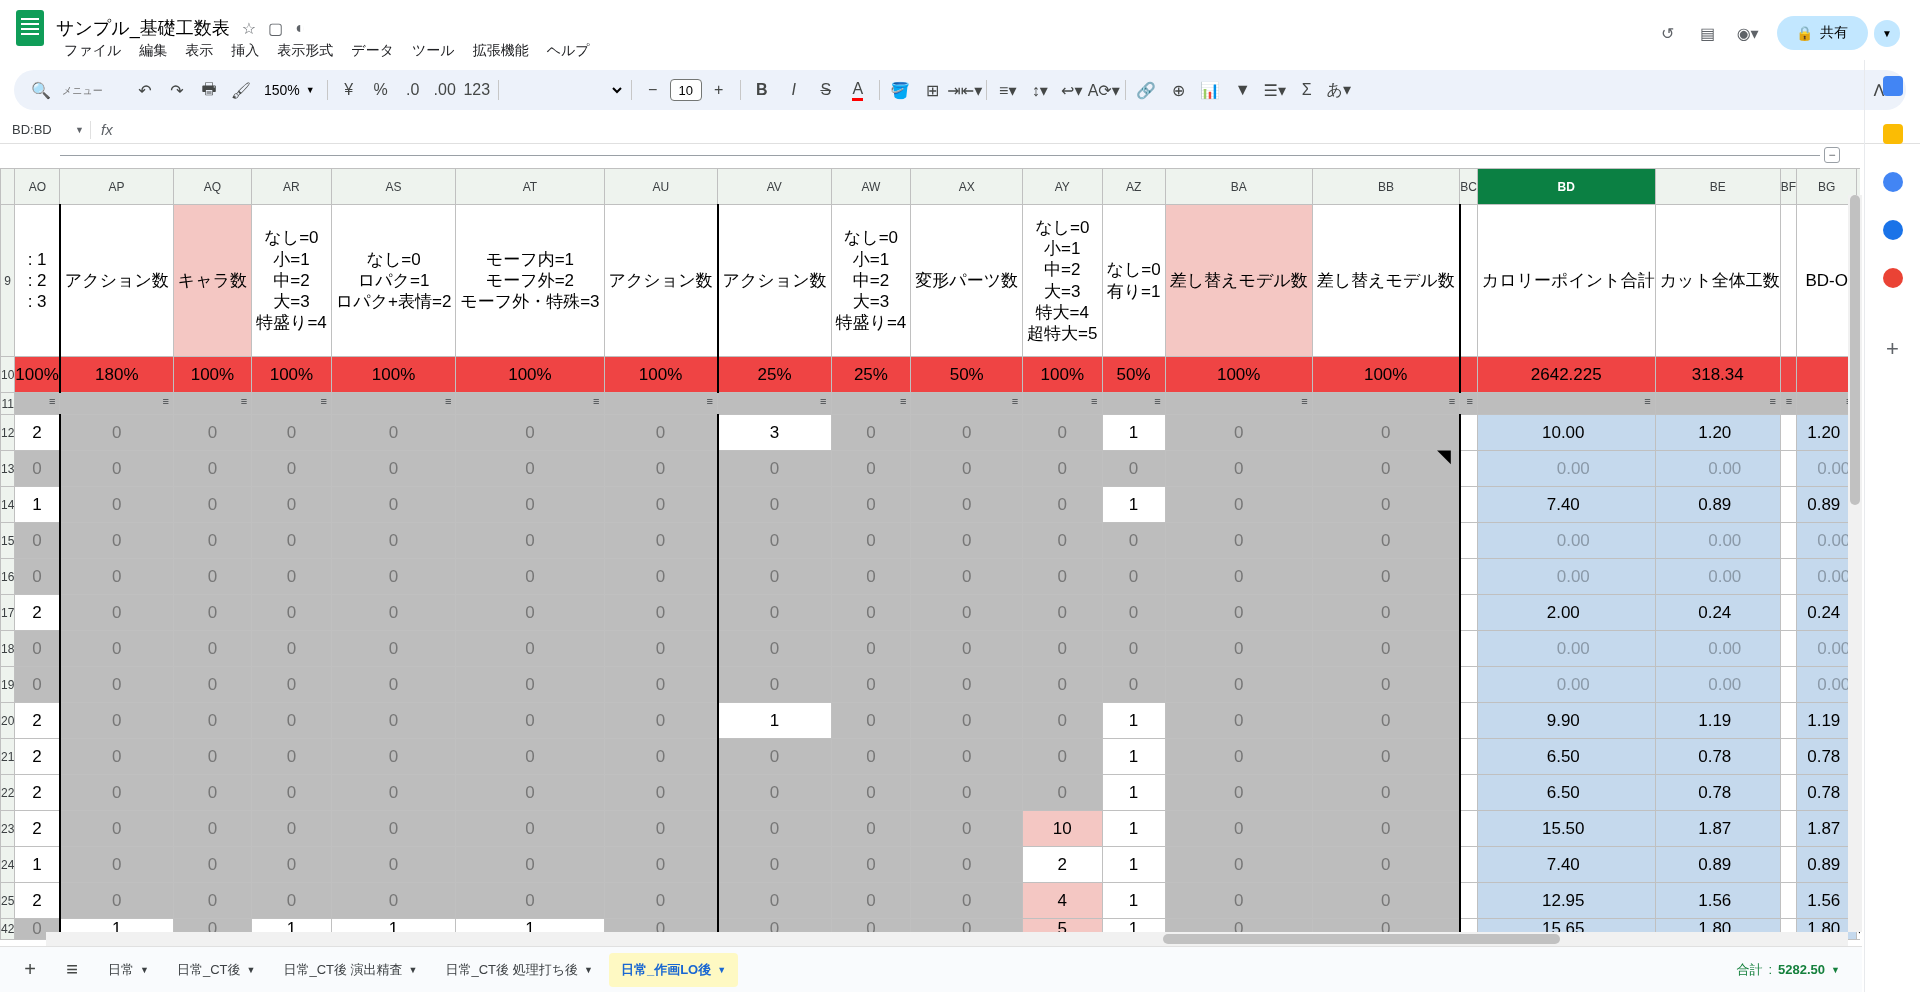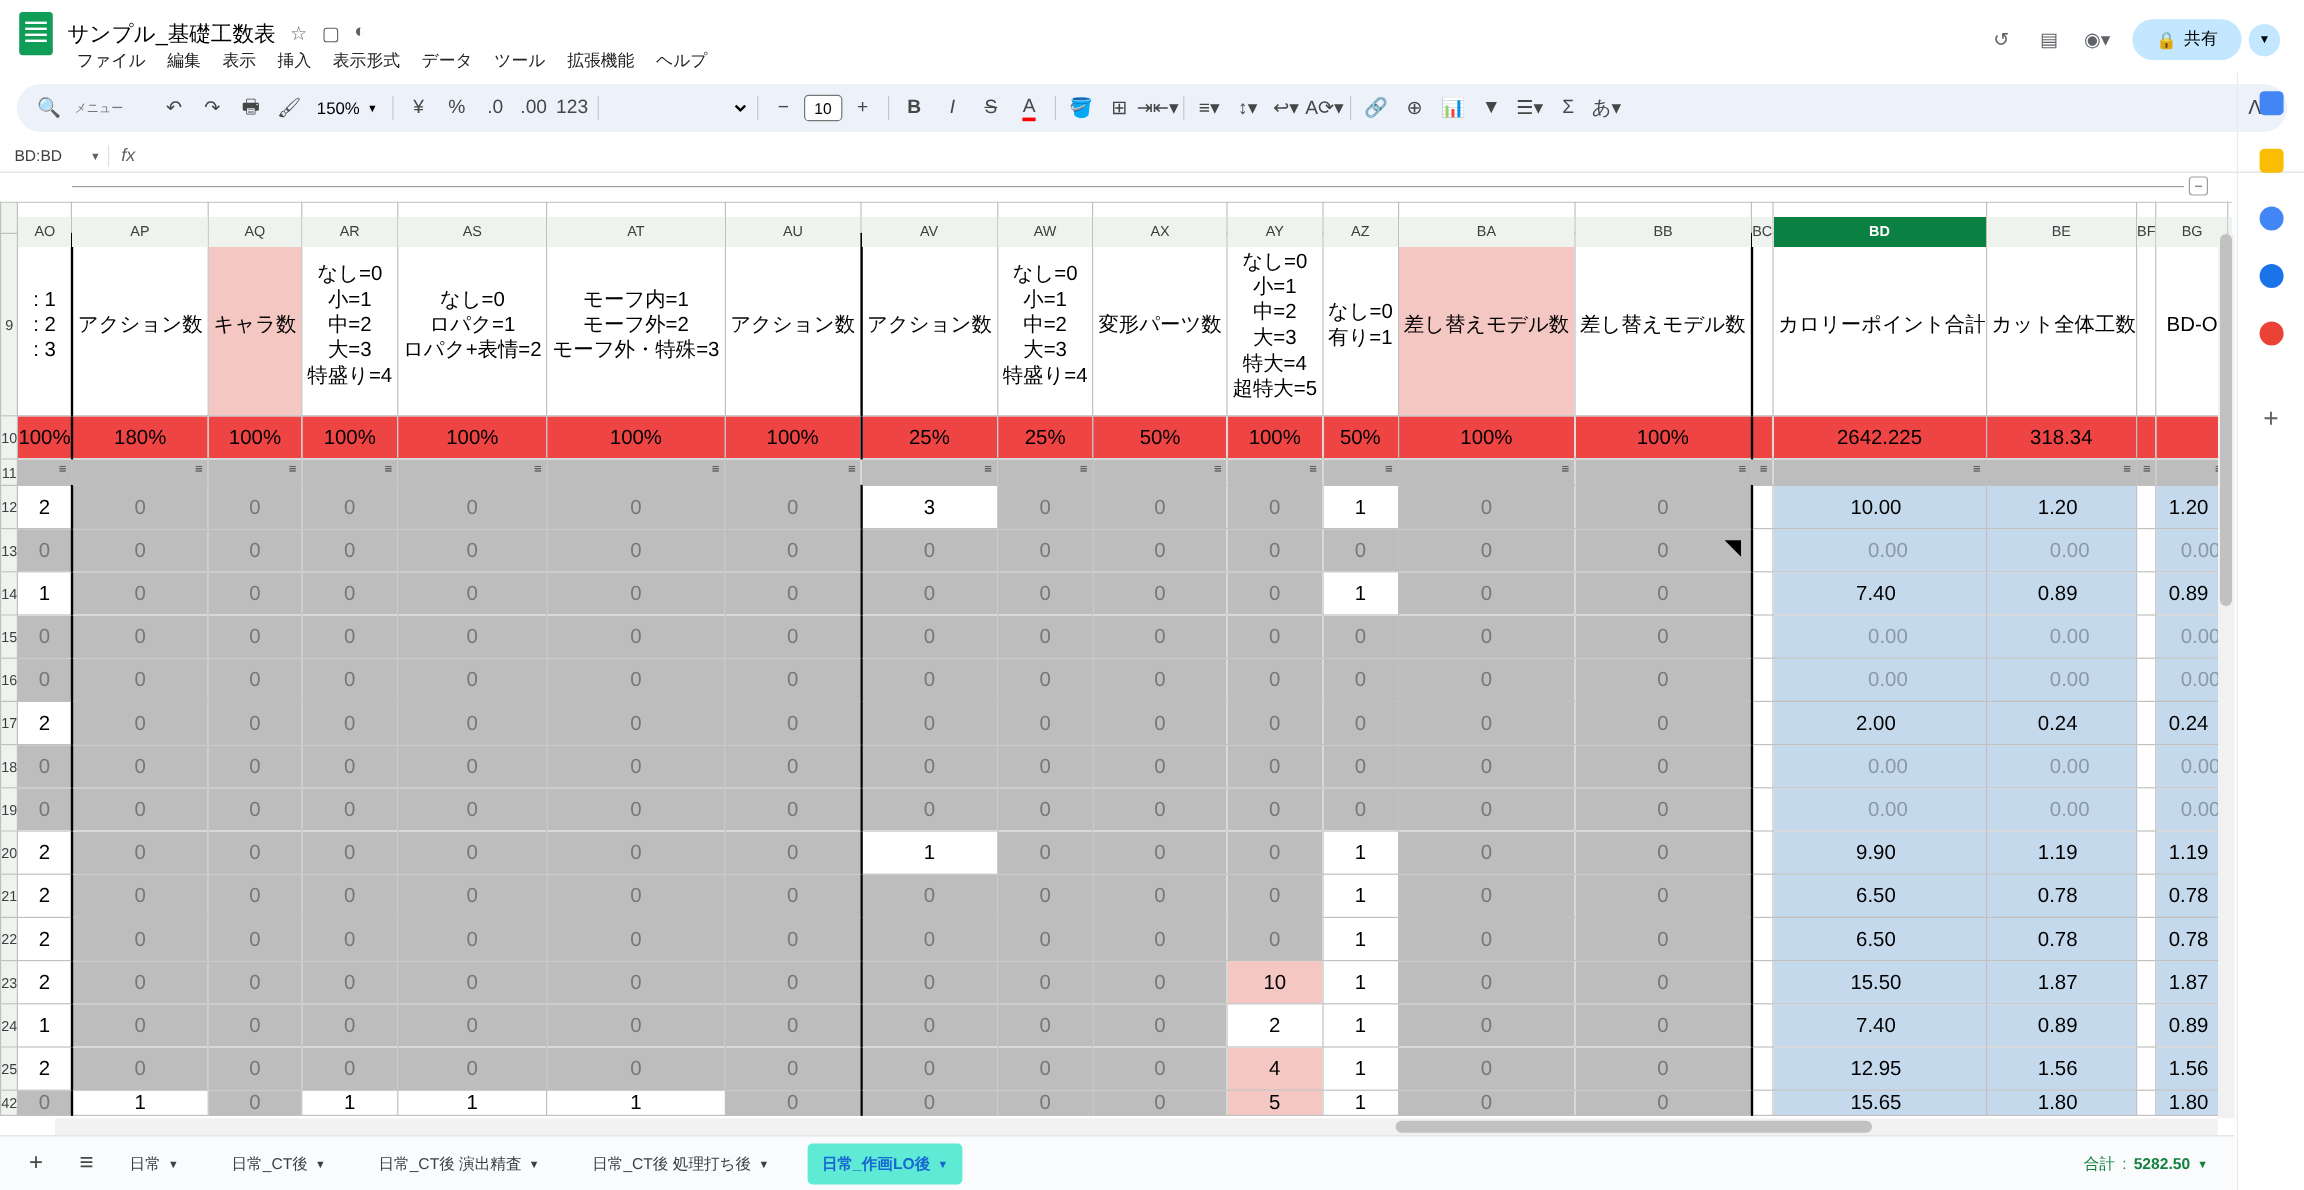--- a/index.html
+++ b/index.html
@@ -40,7 +40,7 @@
 .grid-wrap { position: absolute; top: 140px; left: 0; right: 60px; bottom: 48px; overflow: hidden; }
 .sheet { border-collapse: collapse; table-layout: fixed; }
 .sheet th, .sheet td { border: 1px solid #c0c0c0; font-size: 17px; text-align: center; vertical-align: middle; overflow: hidden; white-space: nowrap; padding: 0; }
-.sheet .colhdr { background: #eef3ee; height: 26px; font-size: 12px; font-weight: normal; color: #3c4043; position: sticky; top: 12px; }
+.sheet .colhdr { background: #eef3ee; height: 36px; font-size: 12px; font-weight: normal; color: #3c4043; position: sticky; top: 0; }
 .sheet .colhdr.selcol { background: #0b8043; color: #fff; font-weight: bold; }
 .sheet .rowhdr { background: #eef3ee; width: 46px; font-size: 12px; font-weight: normal; color: #3c4043; text-align: center; }
 .corner { background: #eef3ee; }

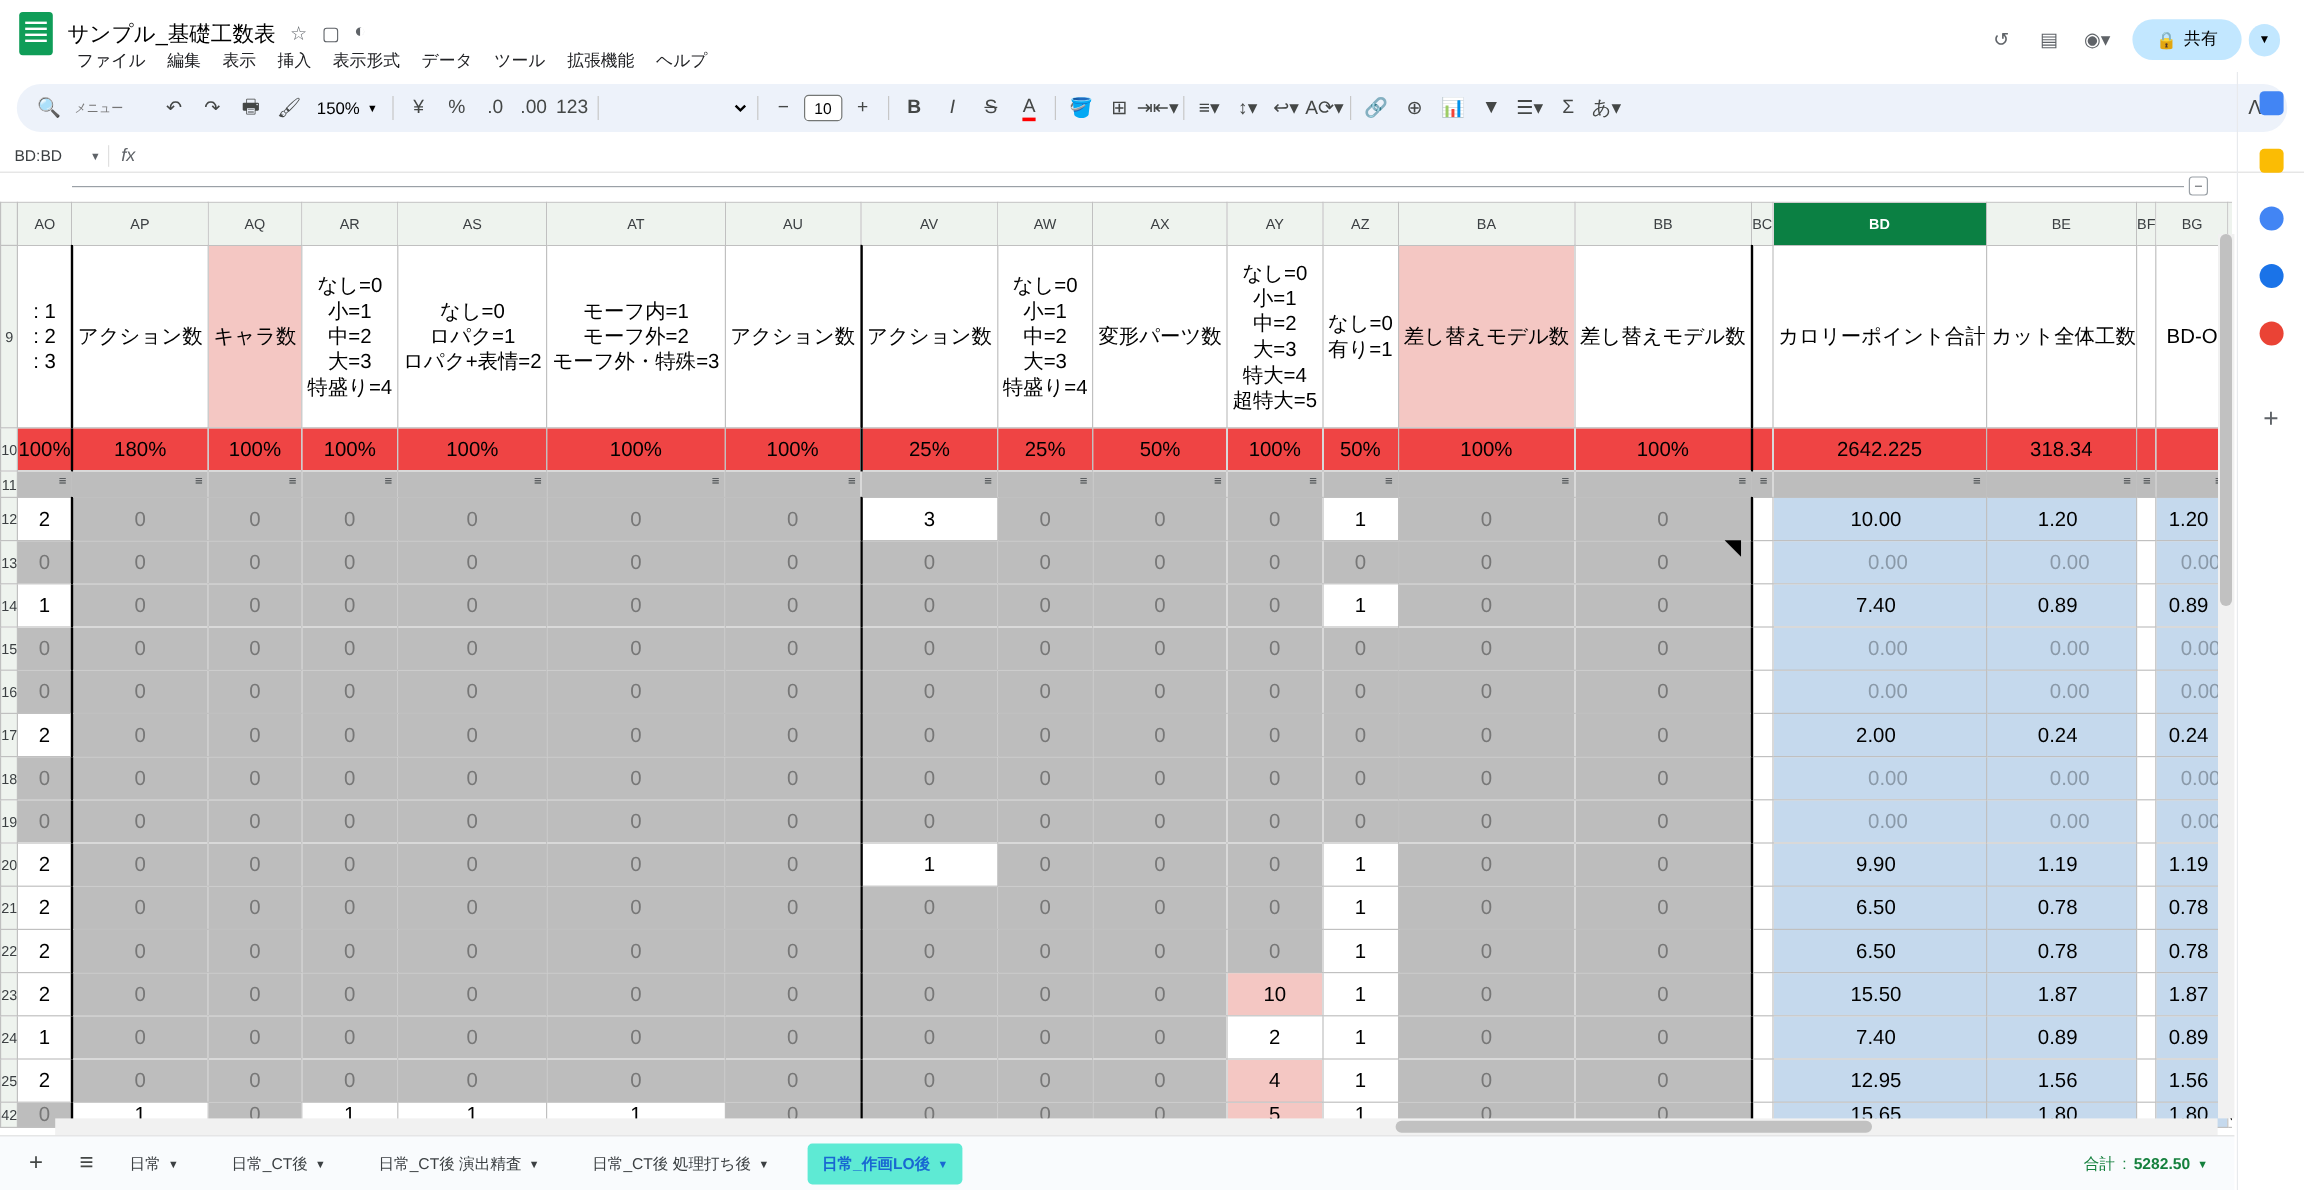--- a/index.html
+++ b/index.html
@@ -727,7 +727,7 @@
 <div class="tab-bar">
   <div class="tab-btn">+</div>
   <div class="tab-btn">≡</div>
-  <div id="tabs" style="display:flex;gap:20px">
+  <div id="tabs" style="display:flex;gap:4px">
       <div class="sheet-tab">
         <span>日常</span>
         <span class="dd">▼</span>

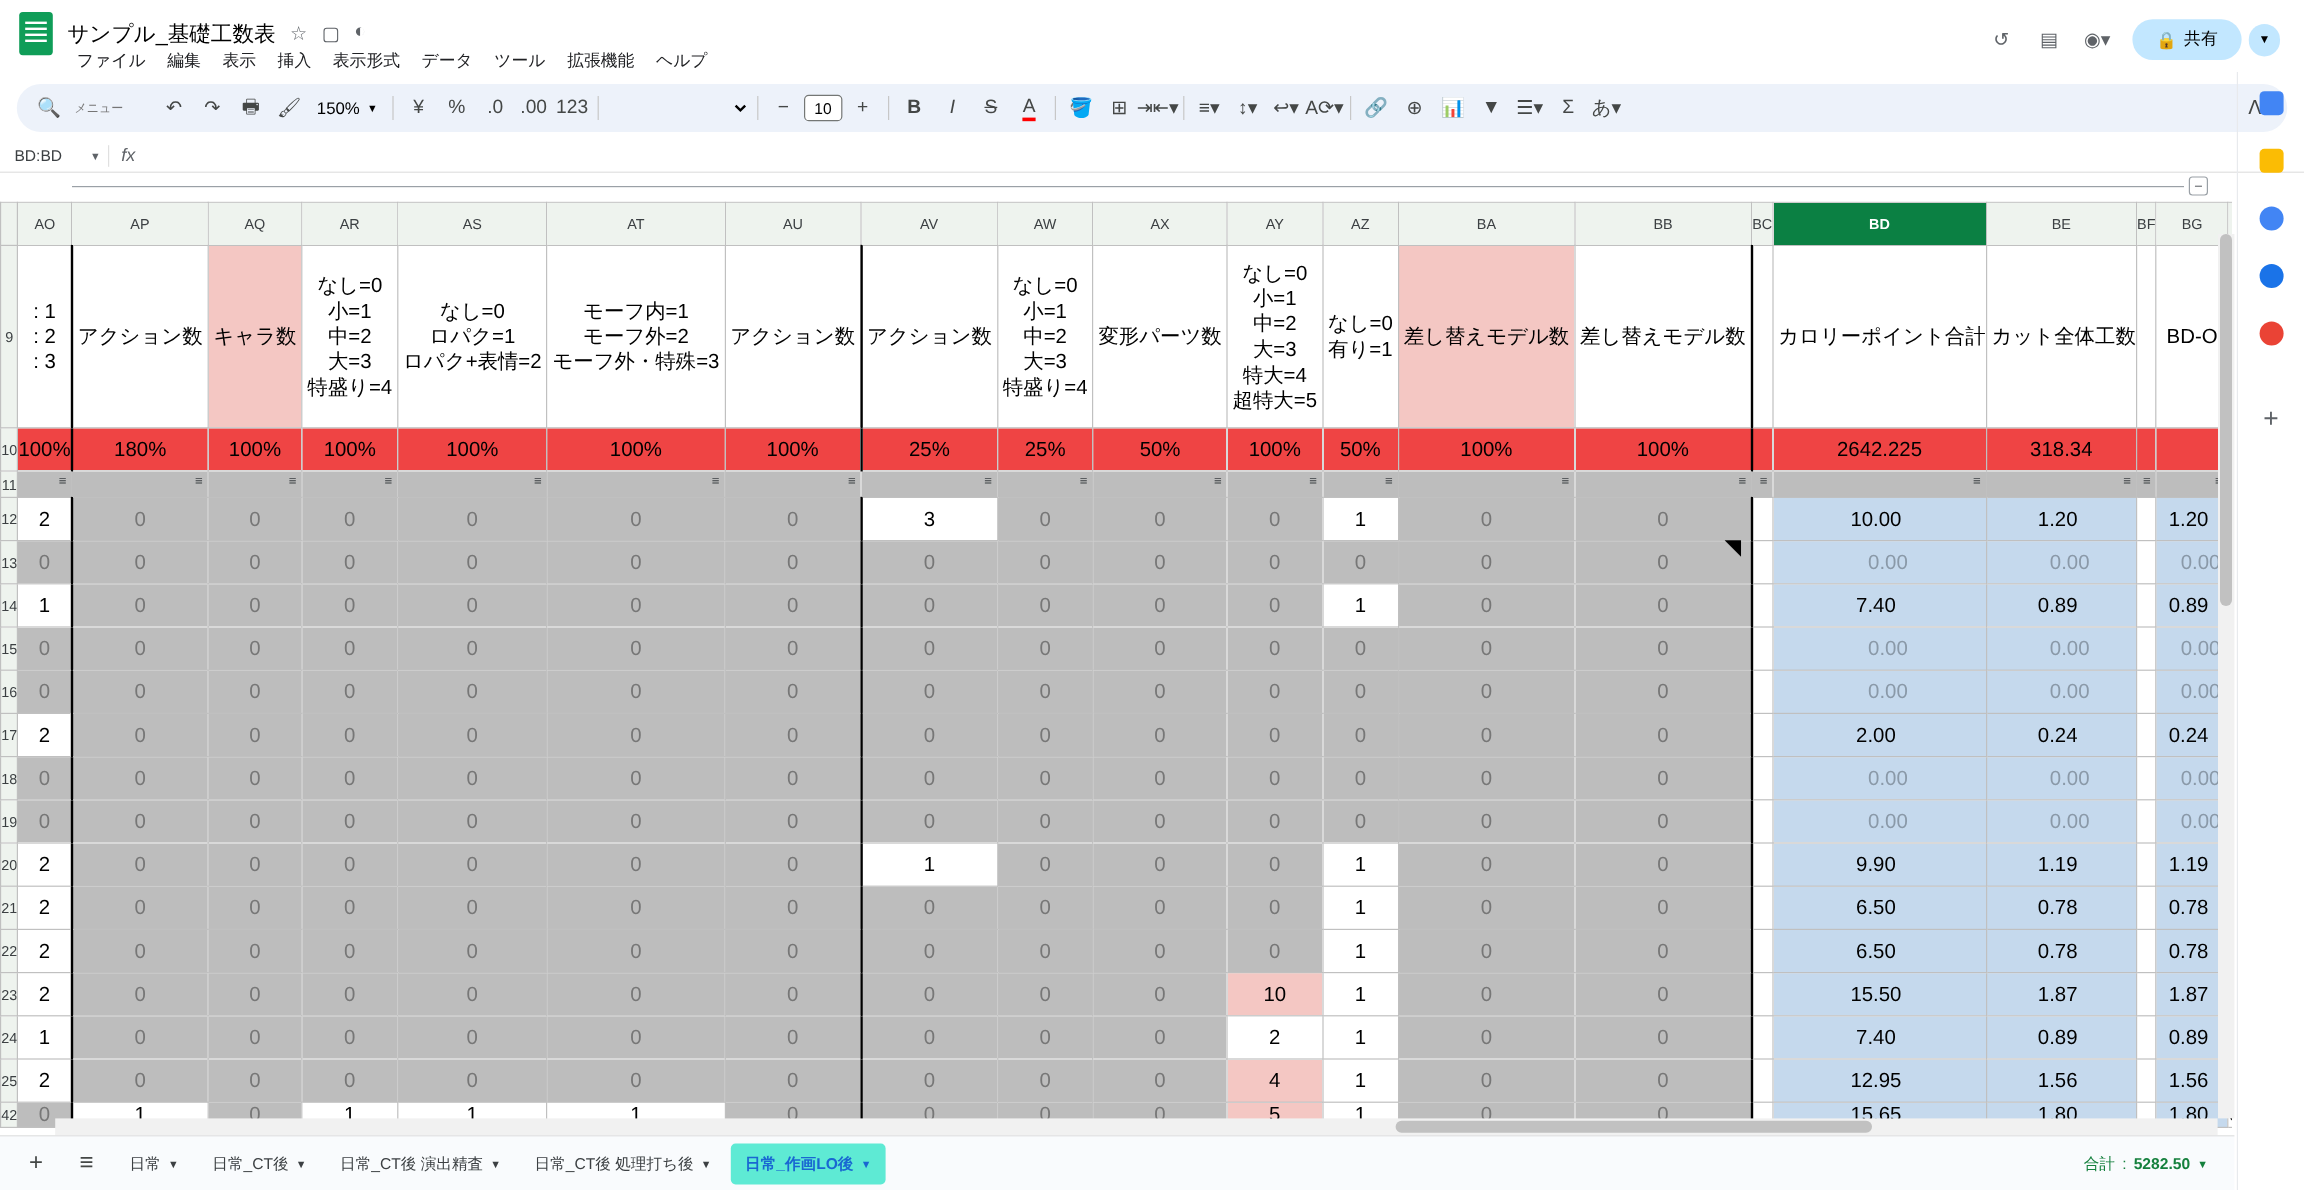--- a/index.html
+++ b/index.html
@@ -83,7 +83,7 @@
 .tab-btn { width: 36px; height: 36px; display: flex; align-items: center; justify-content: center; color: #444746; cursor: pointer; border-radius: 4px; font-size: 20px; }
 .sheet-tab { padding: 8px 12px; font-size: 13px; color: #3c4043; cursor: pointer; display: flex; gap: 6px; align-items: center; border-radius: 4px; }
 .sheet-tab .dd { font-size: 9px; }
-.sheet-tab.active { color: #1967d2; font-weight: bold; background: #5eead4; }
+.sheet-tab.active { color: #1967d2; font-weight: bold; background: #fef9c3; }
 .sum-box { margin-left: auto; font-size: 13px; color: #15803d; padding: 6px 10px; display: flex; gap: 6px; align-items: center; cursor: pointer; }
 
 

